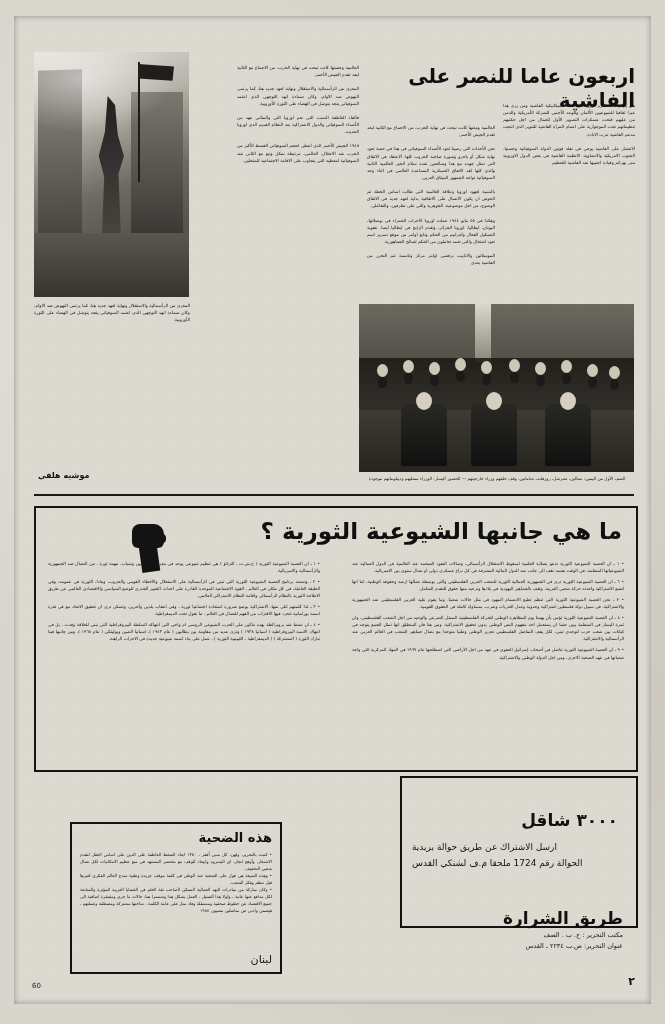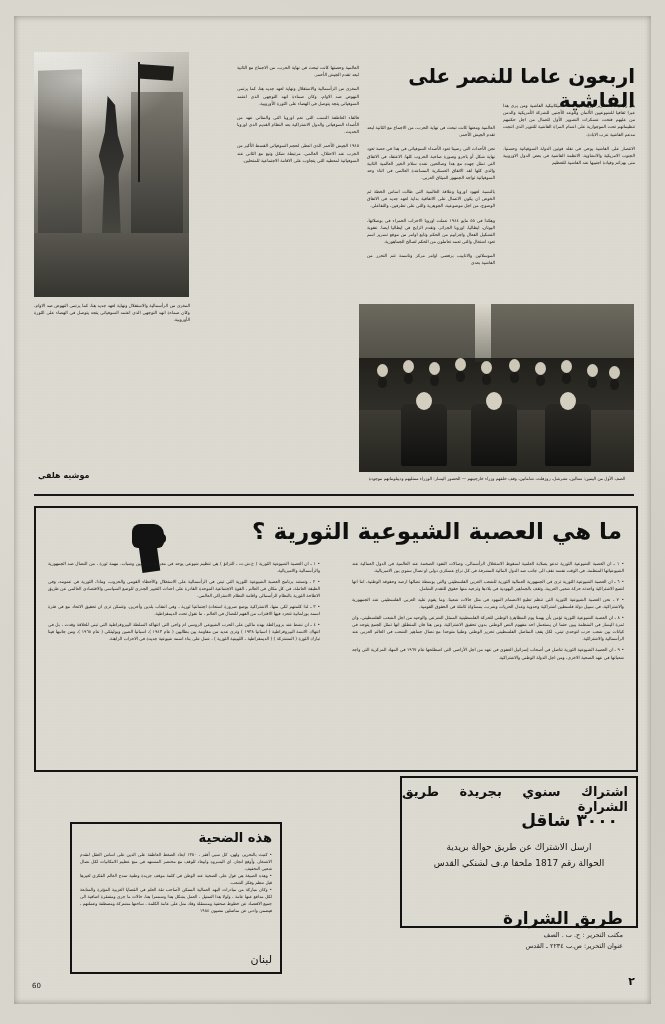--- a/index.html
+++ b/index.html
@@ -453,7 +453,7 @@
     <div class="rule" style="left:20px; top:478px; width:600px; height:2px;"></div>
 
     <div class="feature">
-      <div class="feature-title">ما هي العصبة الشيوعية الثورية ؟</div>
+      <div class="feature-title">ما هي جانبها الشيوعية الثورية ؟</div>
       <div class="fist">
         <div class="arm"></div>
           <div class="hand"></div>

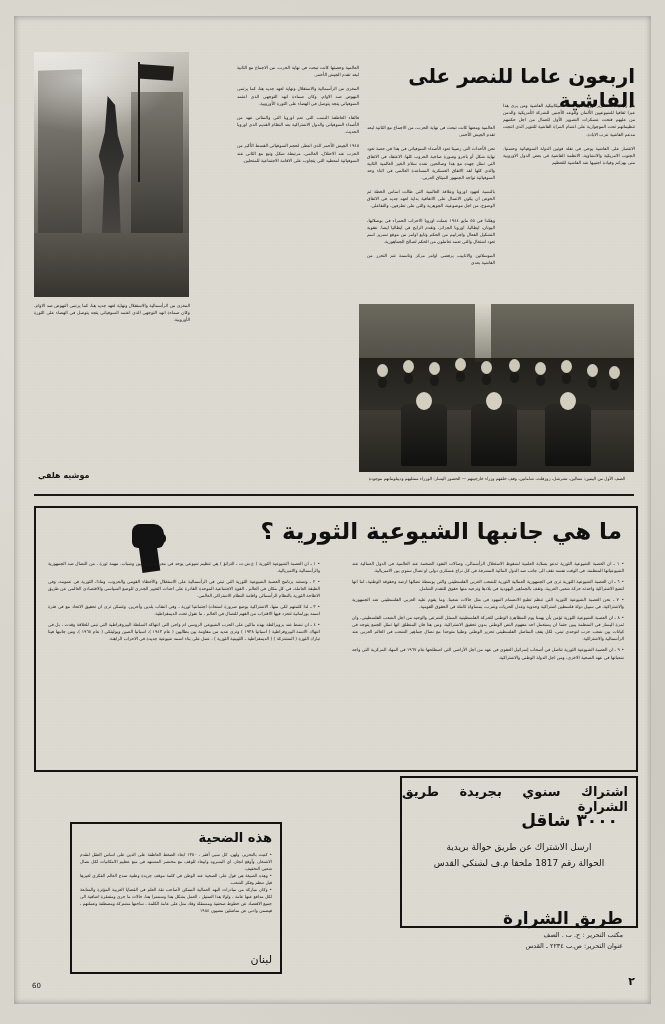--- a/index.html
+++ b/index.html
@@ -489,7 +489,6 @@
     </div>
 
     <div class="sub-box">
-      <div class="sub-head ar">اشتراك سنوي بجريدة طريق الشرارة</div>
       <div class="sub-price ar">٣٠٠٠ شاقل</div>
       <div class="sub-lines ar">
         <div>ارسل الاشتراك عن طريق حوالة بريدية</div>

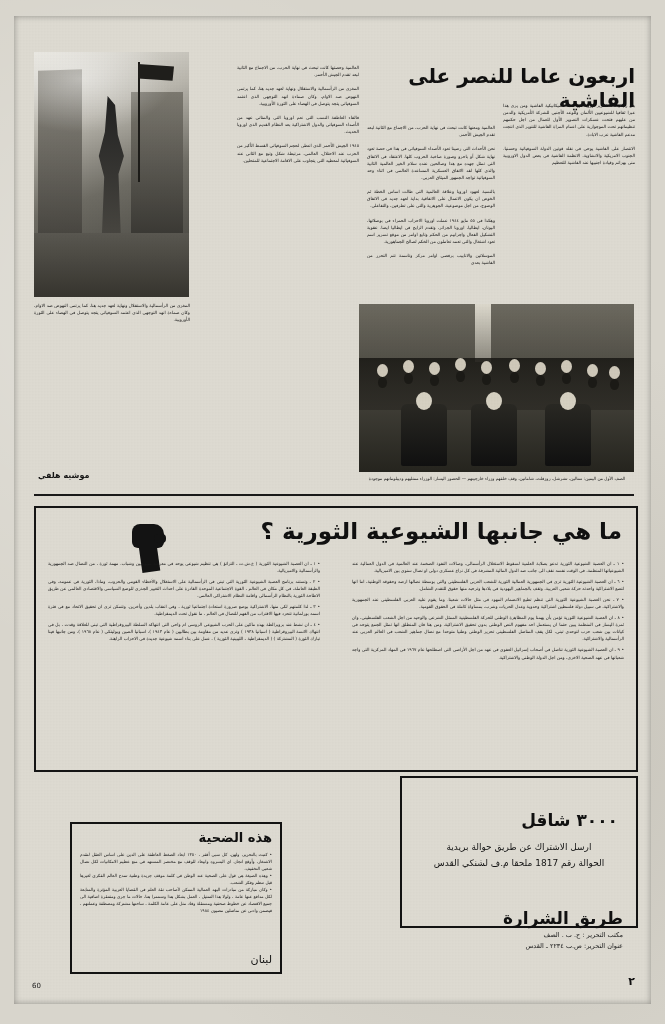--- a/index.html
+++ b/index.html
@@ -341,7 +341,7 @@
     top: 62px;
     width: 214px;
     direction: rtl;
-    text-align: center;
+    text-align: left;
     font-size: 9px;
     line-height: 1.75;
     color: #151515;

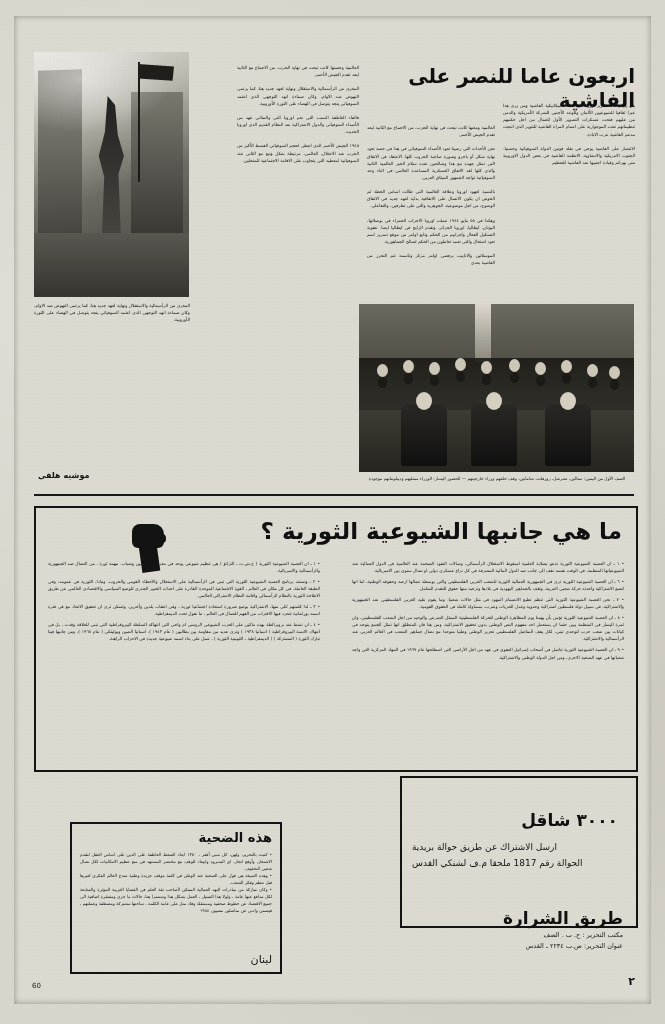--- a/index.html
+++ b/index.html
@@ -492,7 +492,7 @@
       <div class="sub-price ar">٣٠٠٠ شاقل</div>
       <div class="sub-lines ar">
         <div>ارسل الاشتراك عن طريق حوالة بريدية</div>
-        <div>الحوالة رقم 1817 ملحقا م.ف لشنكي القدس</div>
+        <div>الحوالة رقم 1724 ملحقا م.ف لشنكي القدس</div>
       </div>
     </div>
 

